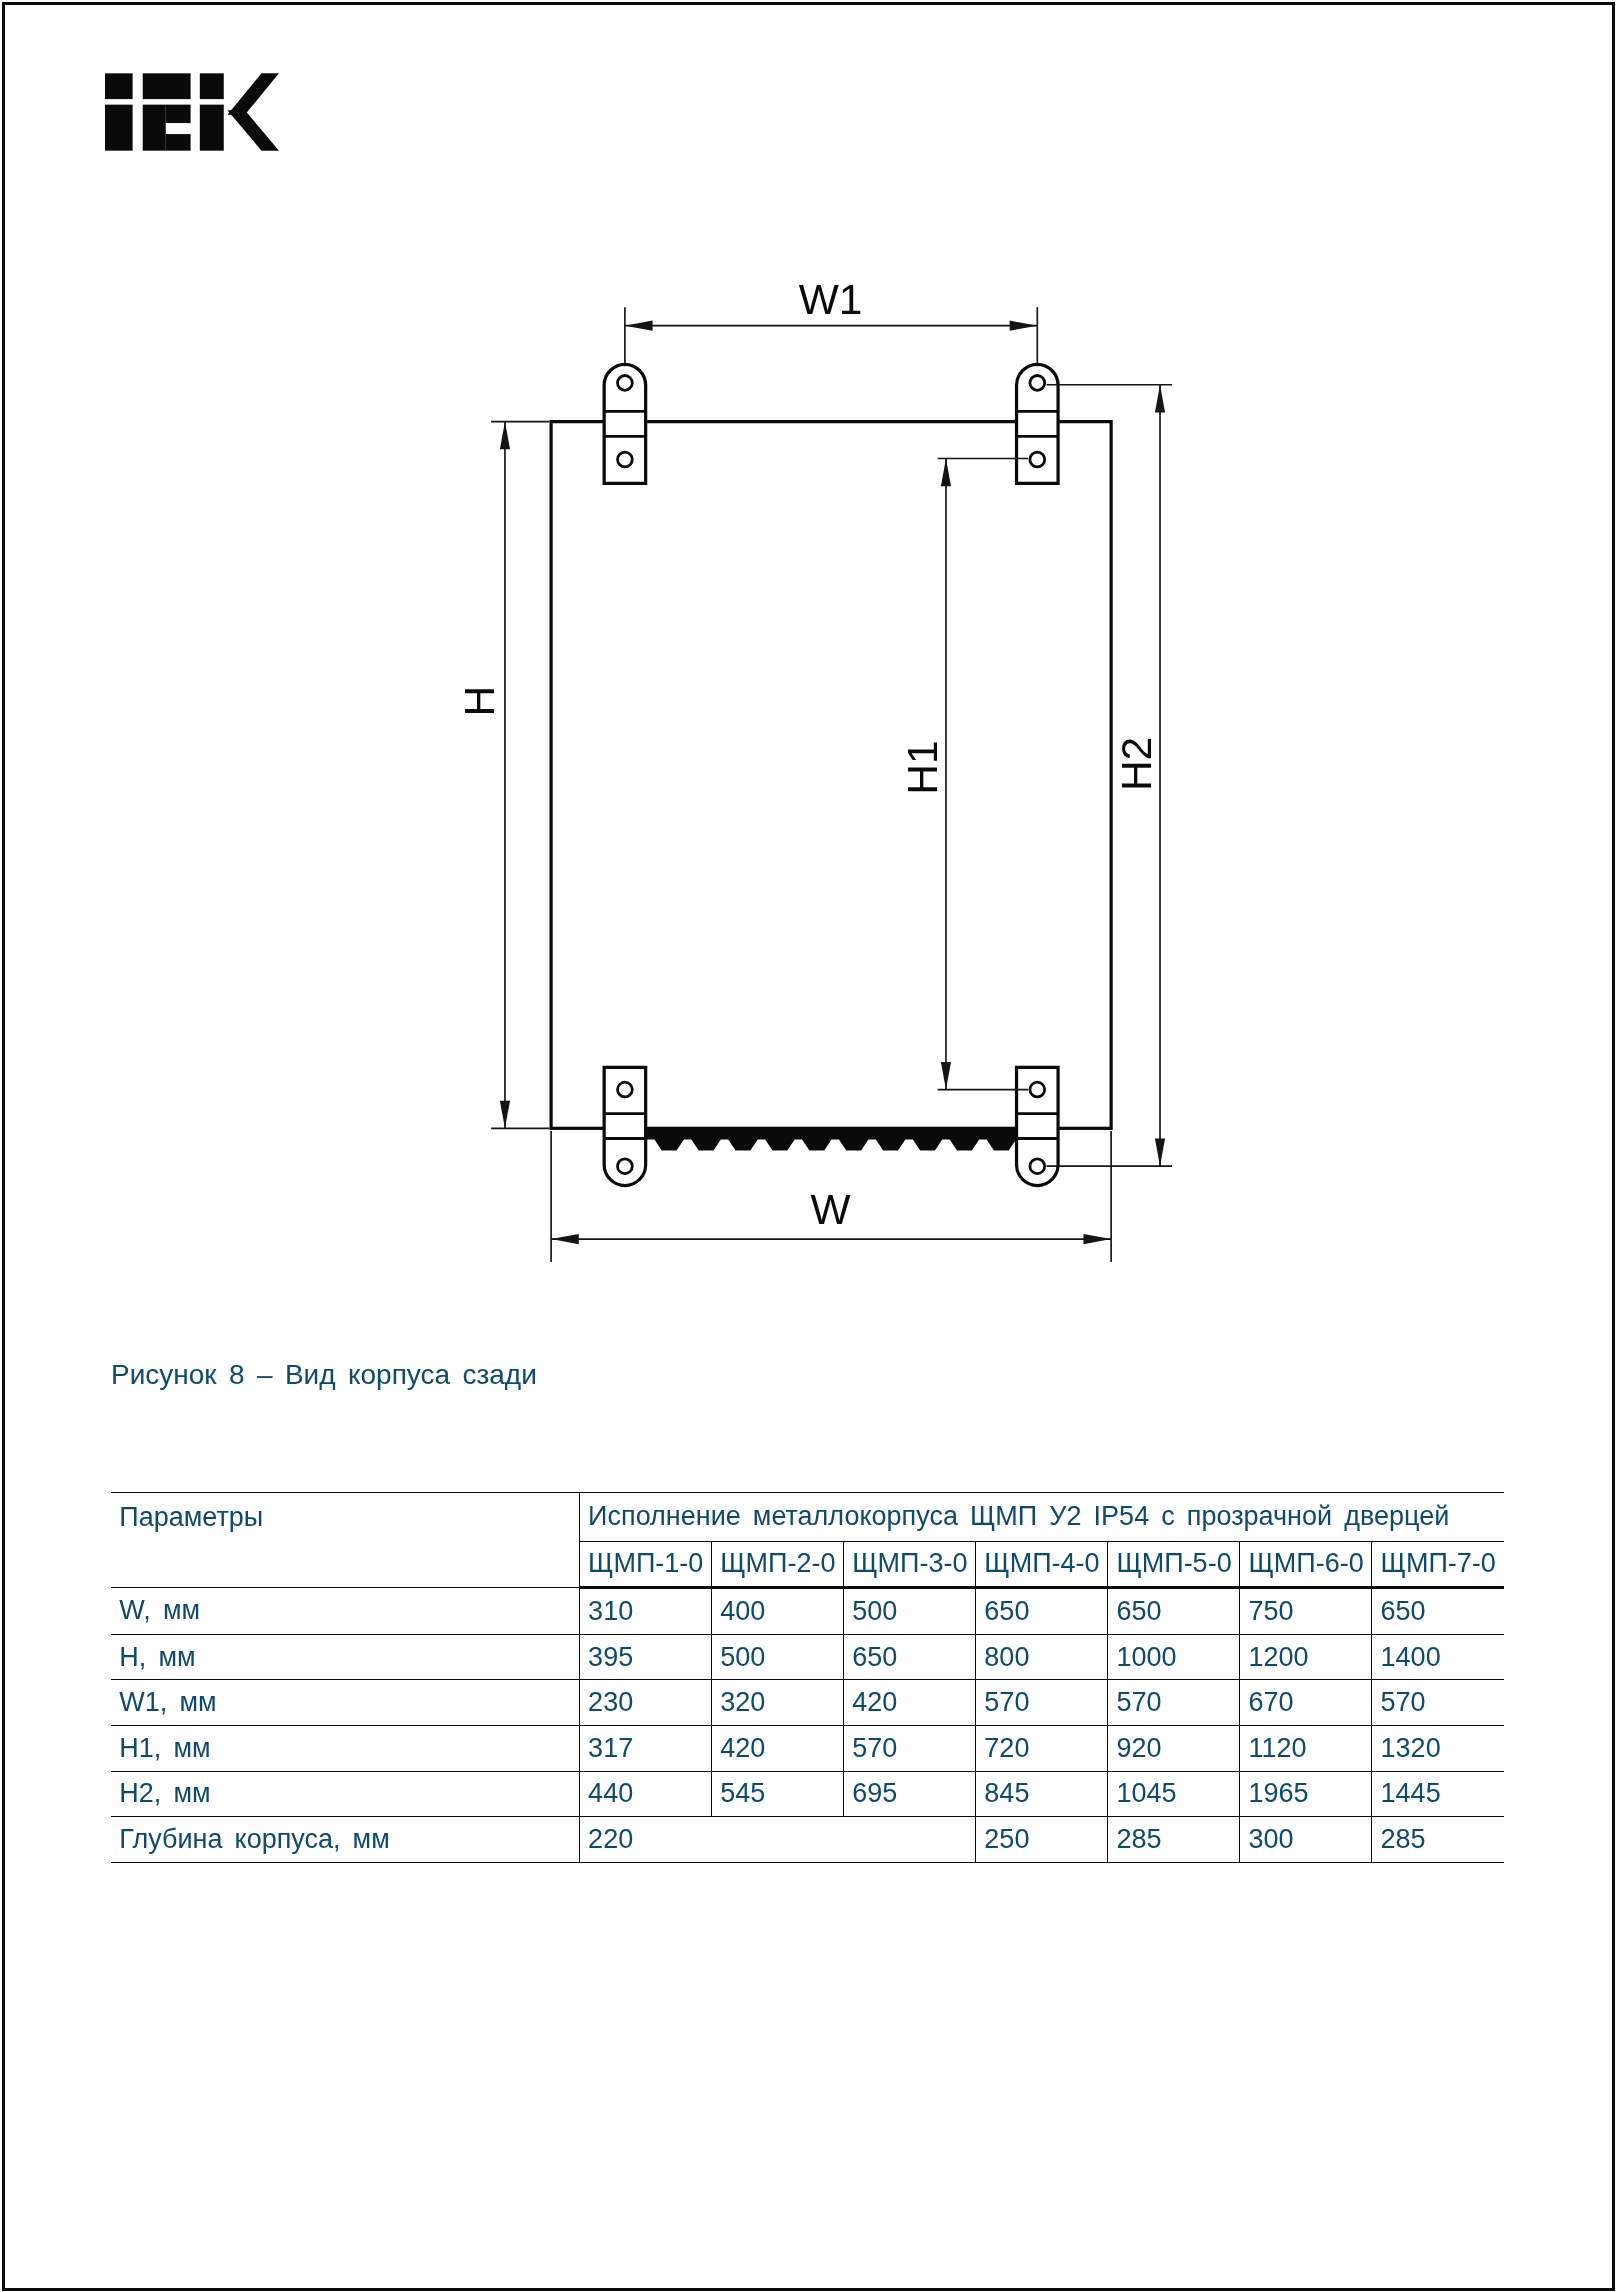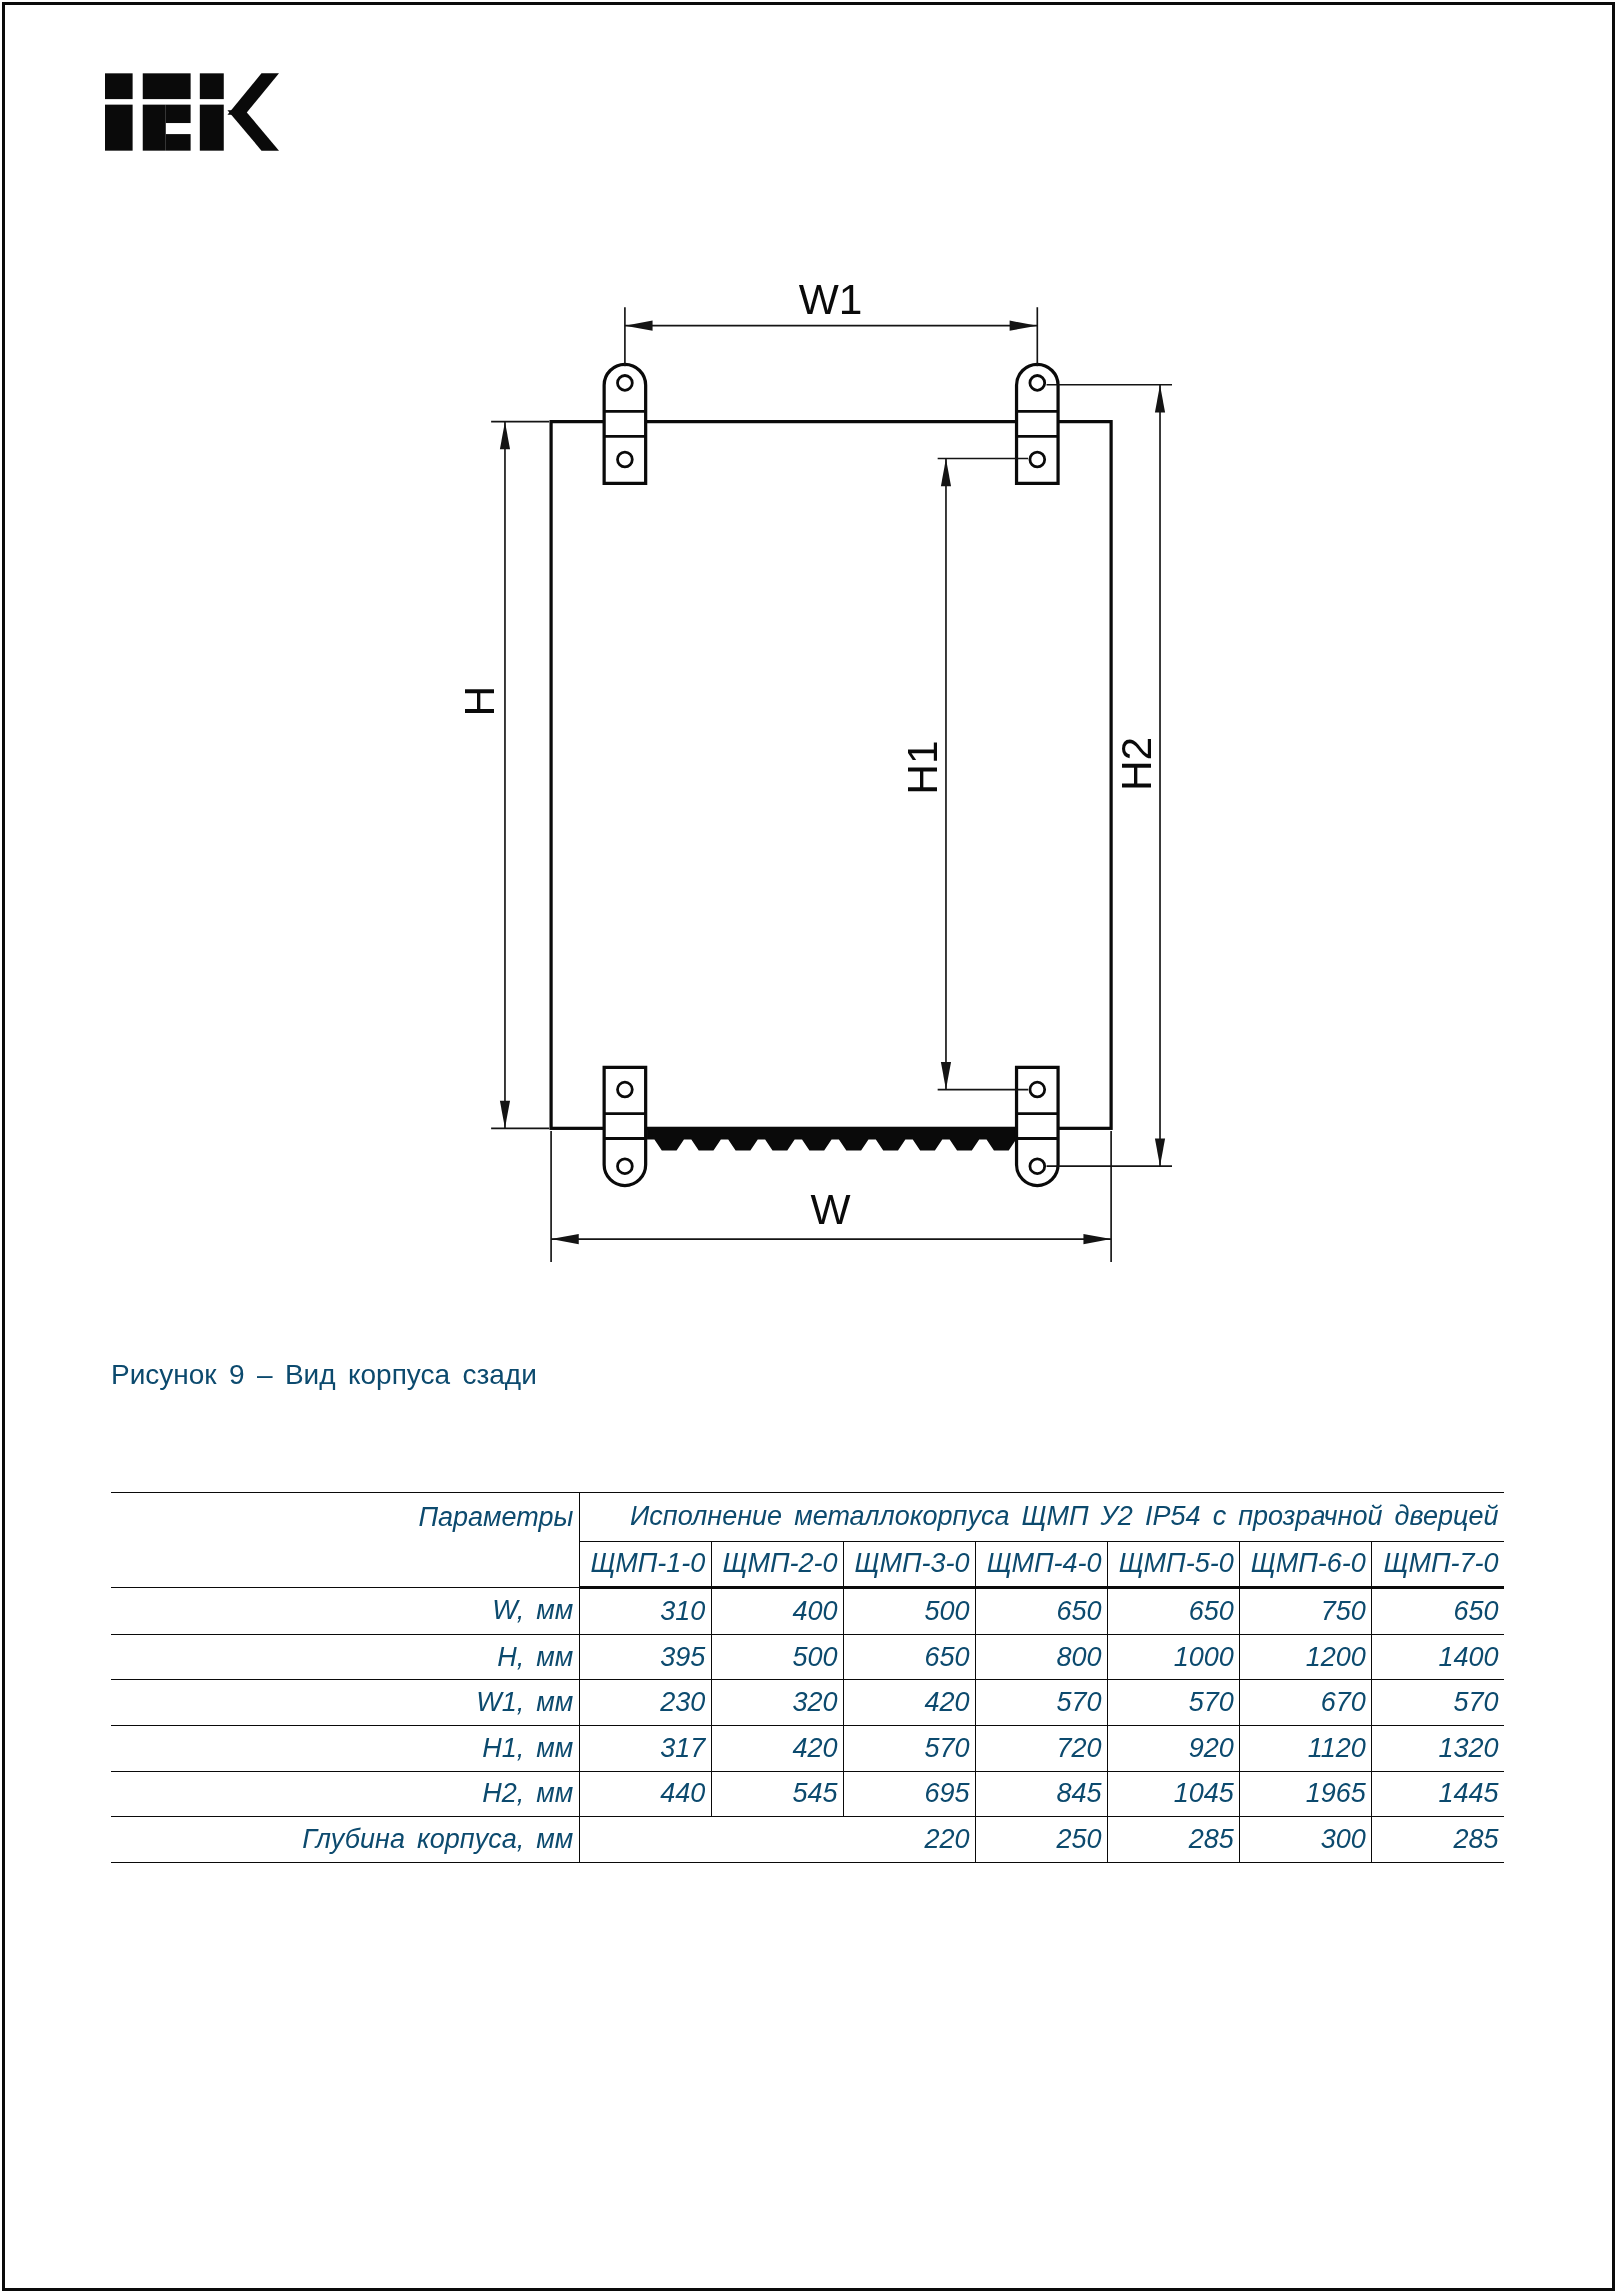--- a/index.html
+++ b/index.html
@@ -147,7 +147,7 @@
     <text class="dim-label" x="900" y="1327" text-anchor="middle">W</text>
   </svg>
 
-  <div class="caption">Рисунок 9 – Вид корпуса сзади</div>
+  <div class="caption">Рисунок 8 – Вид корпуса сзади</div>
 
   <table class="dims">
     <colgroup>

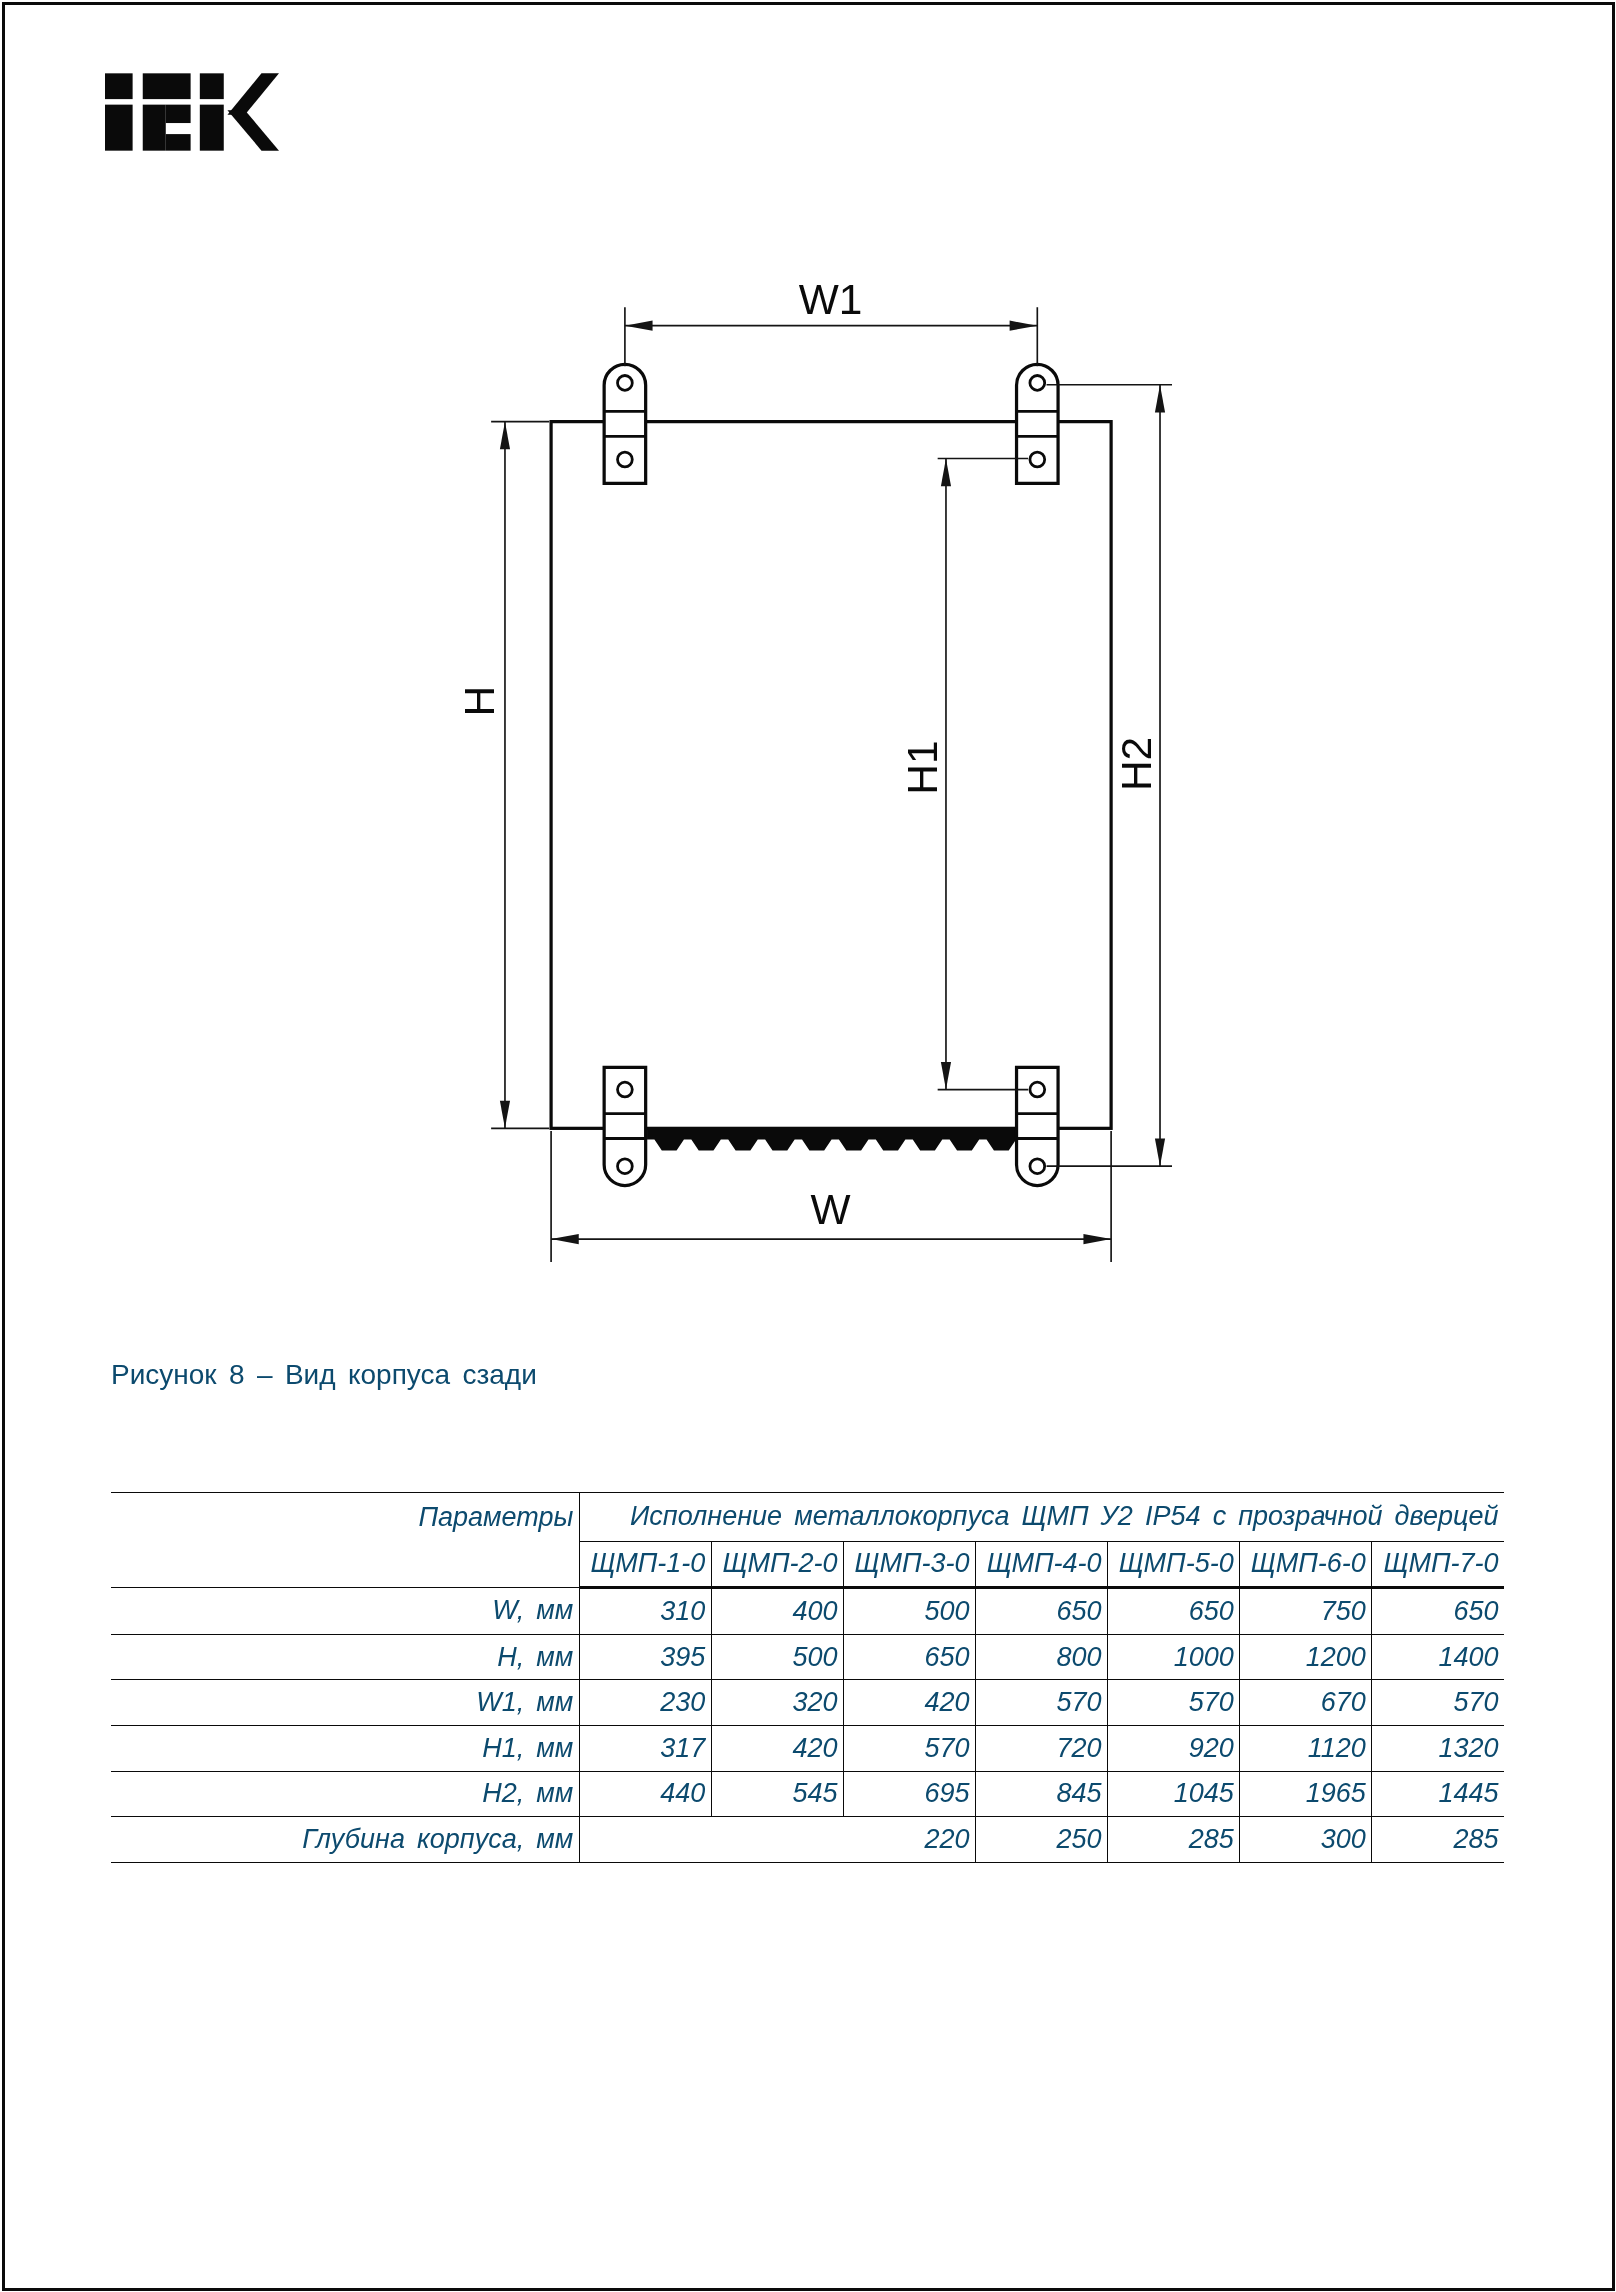--- a/index.html
+++ b/index.html
@@ -19,10 +19,10 @@
     font-size:27px;
   }
   table.dims th,table.dims td{
-    font-weight:normal;text-align:right;vertical-align:middle;
+    font-weight:normal;text-align:left;vertical-align:middle;
     padding:1.8px 5.5px 1.8px 8.3px;word-spacing:4.6px;
     border-bottom:1.8px solid #0a0a0a;border-left:1.8px solid #0a0a0a;
-    overflow:hidden;white-space:nowrap;font-style:italic;
+    overflow:hidden;white-space:nowrap;
   }
   table.dims .nol{border-left:none;border-right:1.8px solid #0a0a0a;}
   table.dims th.param{vertical-align:top;padding-top:9.2px;}

